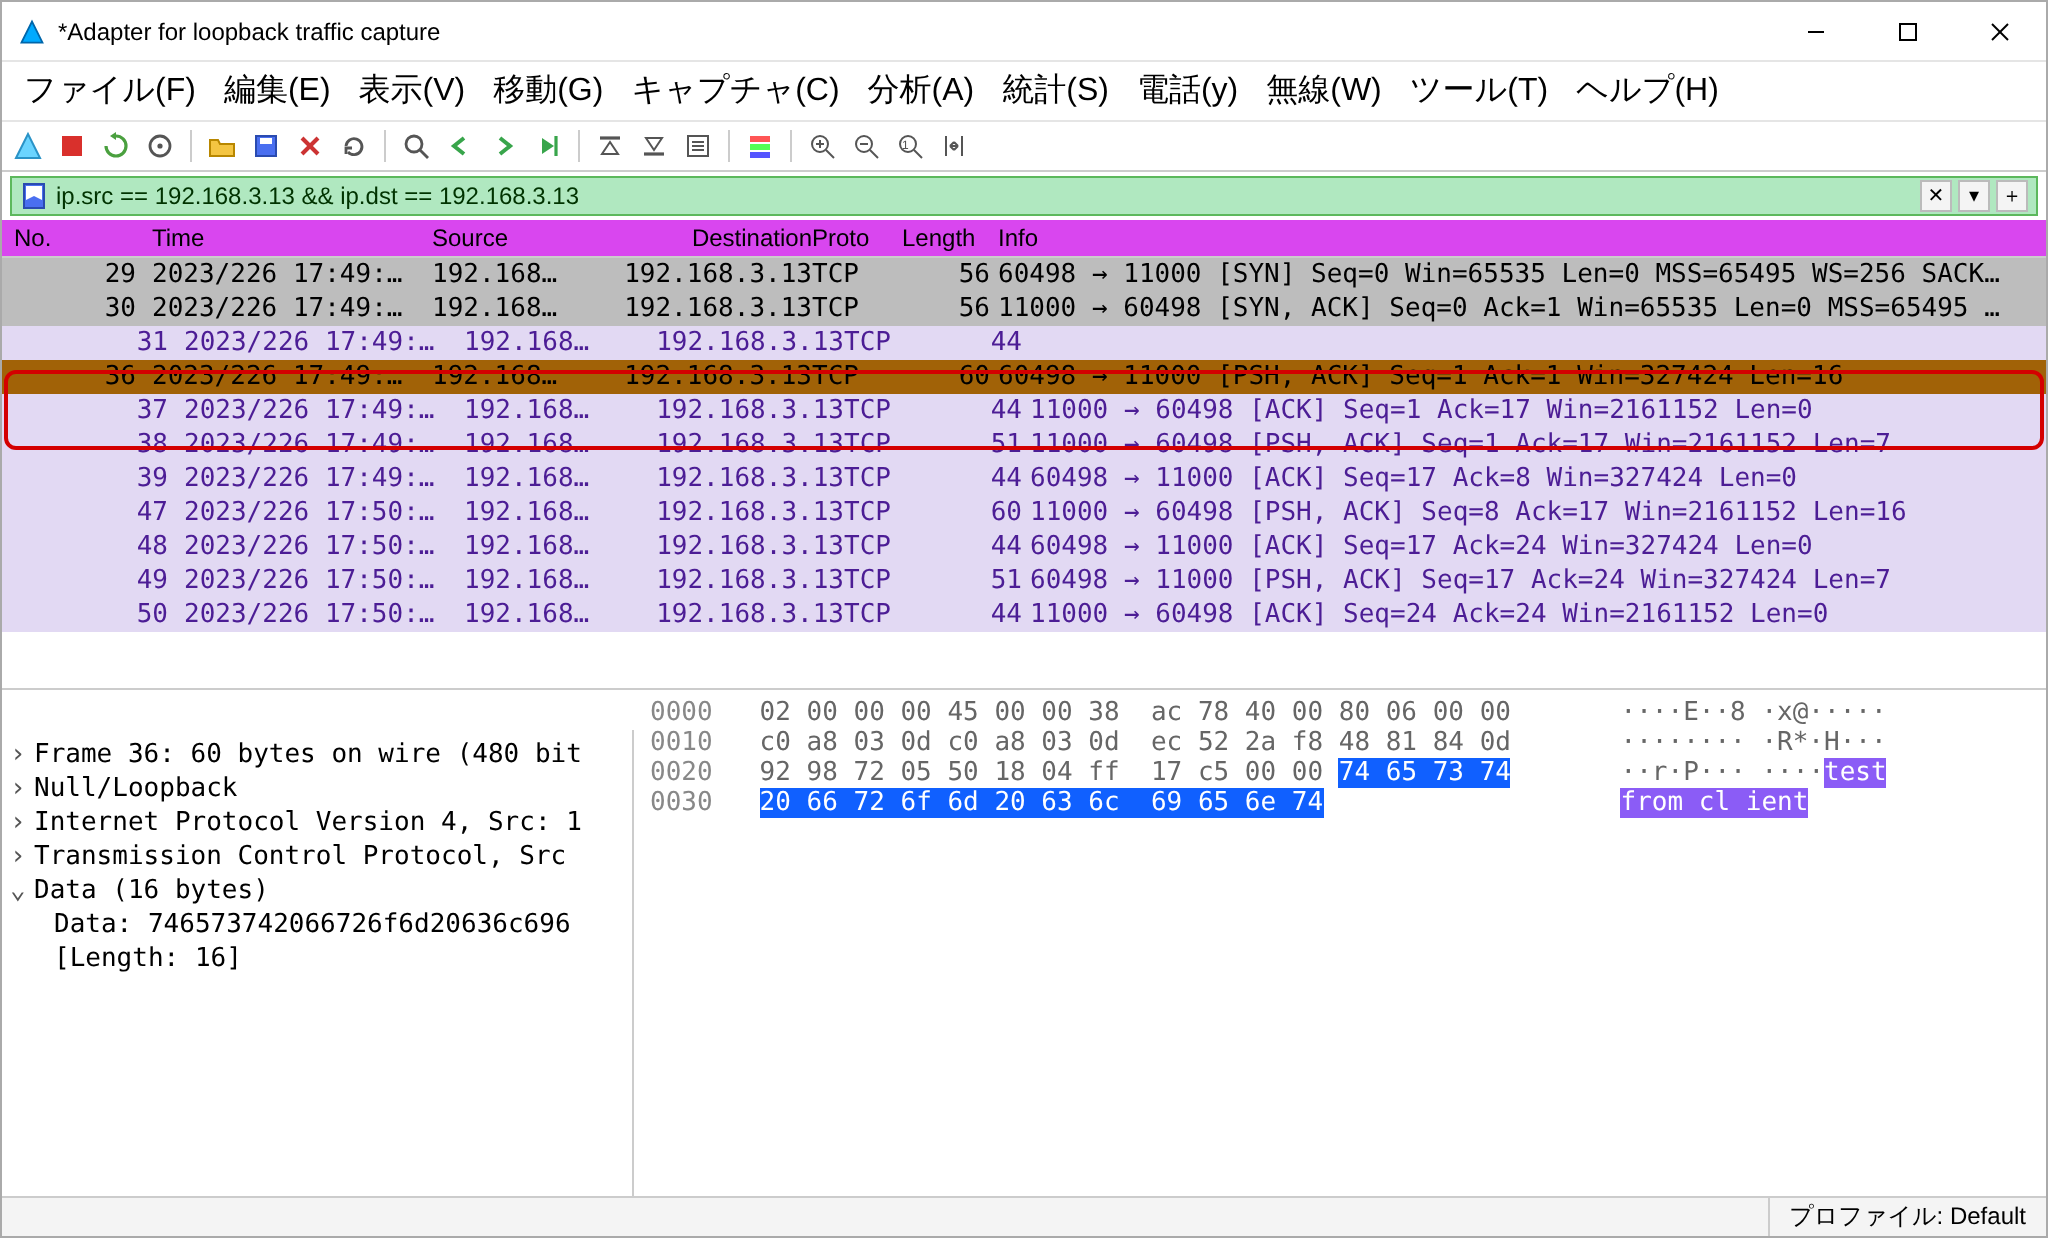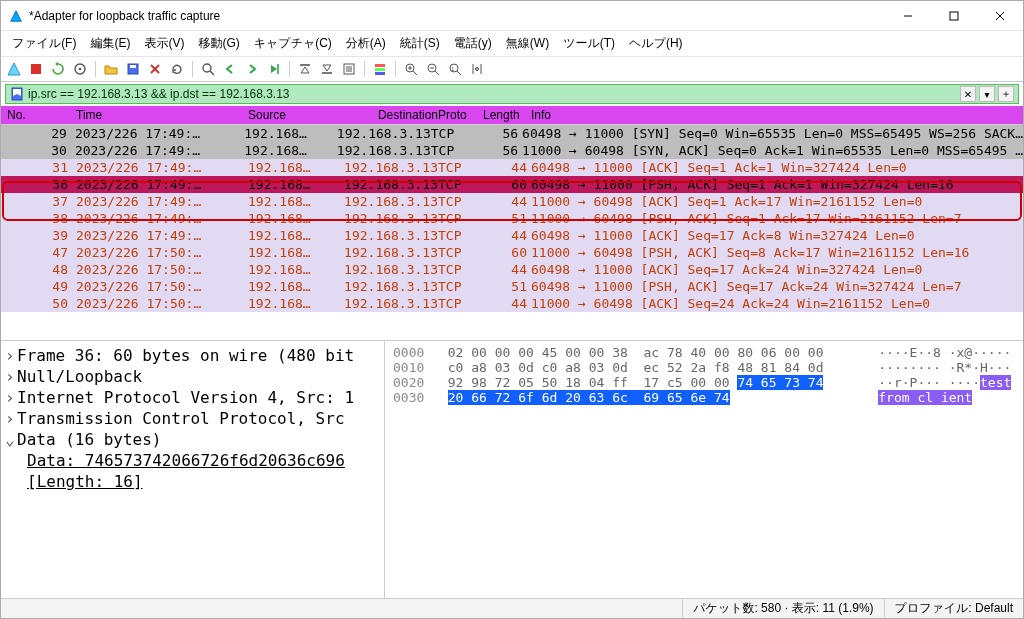--- a/index.html
+++ b/index.html
@@ -11,7 +11,7 @@
   .win-controls { display: flex; }
   .win-btn { width: 46px; height: 30px; display: flex; align-items: center; justify-content: center; color: #000; }
   
-  .menubar { display: flex; gap: 4px; padding: 2px 6px; font-size: 12px; color: #000; border-bottom: 1px solid #e5e5e5; }
+  .menubar { display: flex; gap: 4px; padding: 2px 6px; font-size: 16px; color: #000; border-bottom: 1px solid #e5e5e5; }
   .menu-item { padding: 2px 5px; }
   
   .toolbar { display: flex; align-items: center; gap: 4px; padding: 3px 4px; border-bottom: 1px solid #ccc; }

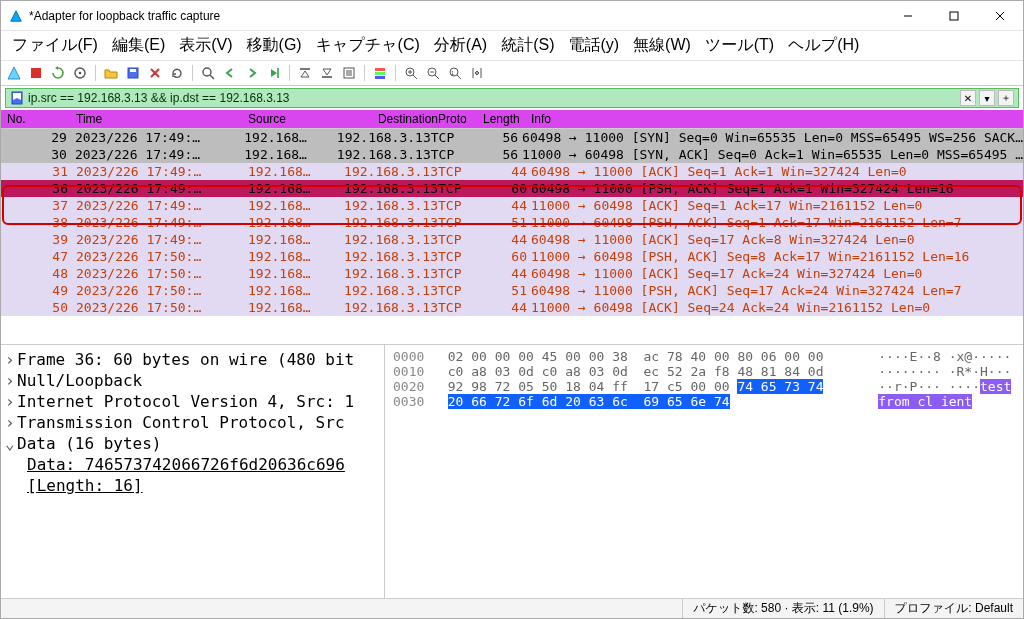--- a/index.html
+++ b/index.html
@@ -27,7 +27,7 @@
   .packet-header { display: flex; font-size: 12px; color: #000; border-bottom: 1px solid #ccc; background: #d946ef; padding: 2px 0; }
   .col-no { width: 75px; padding-left: 6px; }
   .col-time { width: 140px; }
-  .col-src { width: 85px; margin-left: 32px; }
+  .col-src { width: 85px; }
   .col-dst { width: 105px; text-align: right; }
   .col-proto { width: 45px; }
   .col-len { width: 48px; text-align: left; }

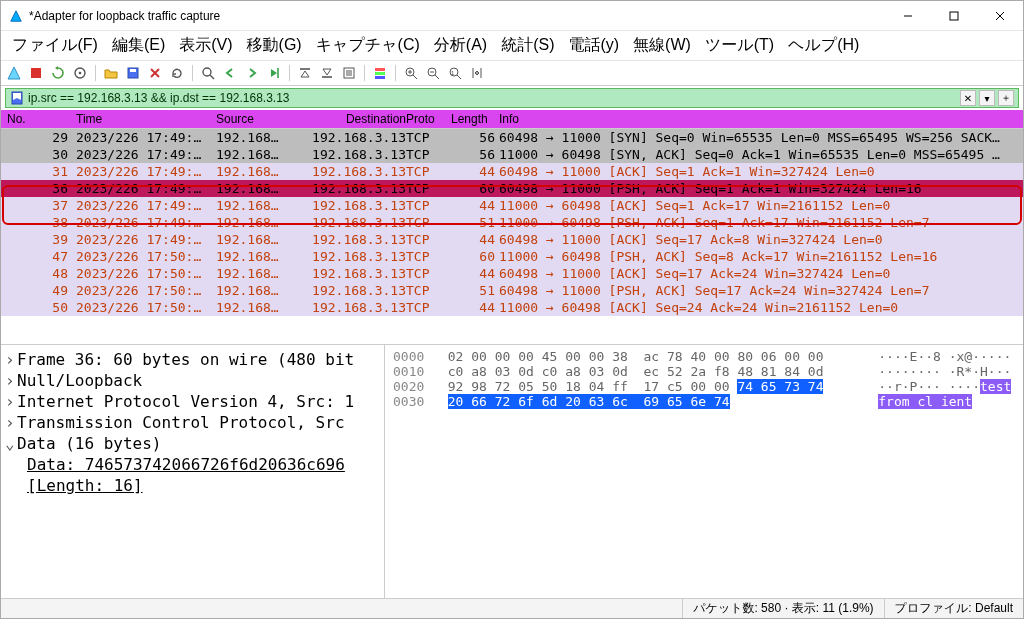--- a/index.html
+++ b/index.html
@@ -37,7 +37,7 @@
   .pkt-row .col-no { text-align: right; padding-right: 8px; }
   .pkt-row .col-len { text-align: right; padding-right: 4px; }
   .bg-gray { background: #bdbdbd; color: #000; }
-  .bg-lav  { background: #e2d9f3; color: #c2410c; }
+  .bg-lav  { background: #e2d9f3; color: #4c1d95; padding-left: 16px; }
   .bg-sel  { background: #be185d; color: #000; }
   .red-box { position: absolute; border: 2px solid #d40000; border-radius: 6px; left: 1px; right: 1px; }
   

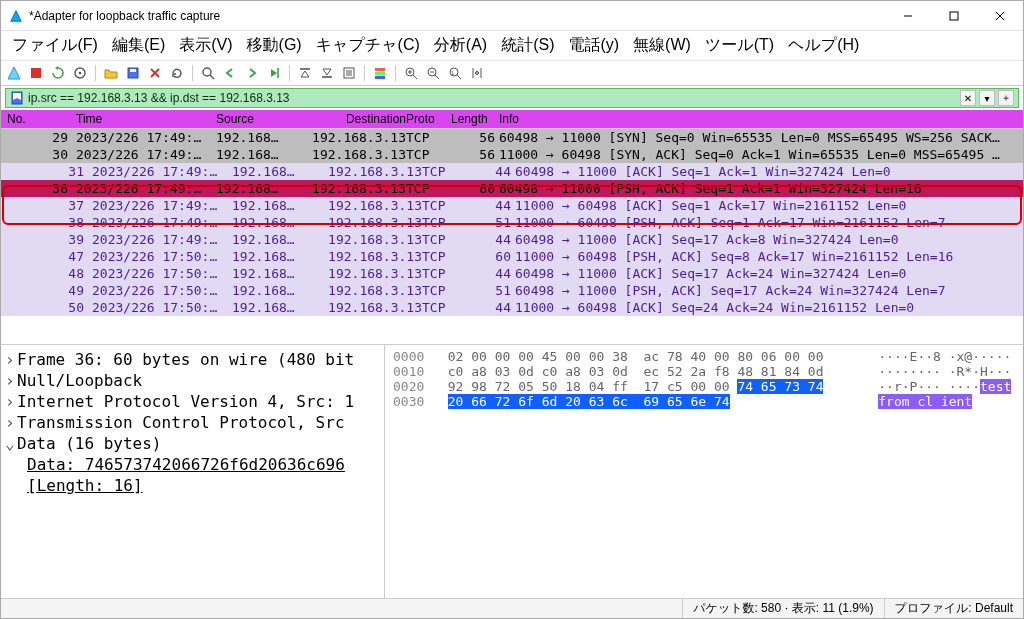--- a/index.html
+++ b/index.html
@@ -286,7 +286,6 @@
       <span class="col-dst">192.168.3.13</span>
       <span class="col-proto">TCP</span>
       <span class="col-len">44</span>
-      <span class="col-info">60498 → 11000 [ACK] Seq=1 Ack=1 Win=327424 Len=0</span>
     </div>
     <div class="pkt-row bg-sel">
       <span class="col-no">36</span>

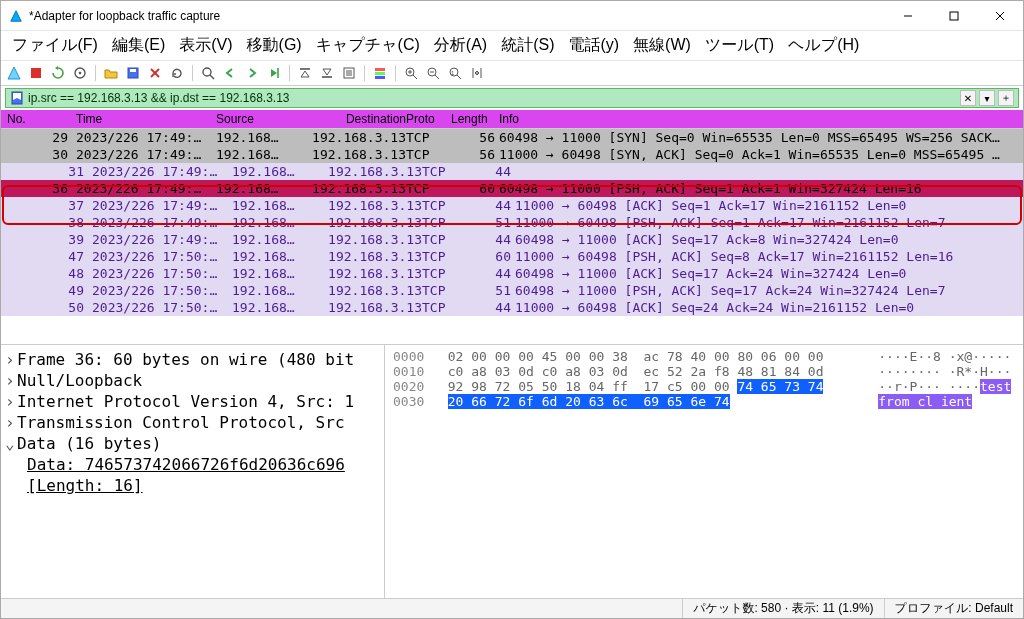--- a/index.html
+++ b/index.html
@@ -38,7 +38,7 @@
   .pkt-row .col-len { text-align: right; padding-right: 4px; }
   .bg-gray { background: #bdbdbd; color: #000; }
   .bg-lav  { background: #e2d9f3; color: #4c1d95; padding-left: 16px; }
-  .bg-sel  { background: #be185d; color: #000; }
+  .bg-sel  { background: #a16207; color: #000; }
   .red-box { position: absolute; border: 2px solid #d40000; border-radius: 6px; left: 1px; right: 1px; }
   
   .lower-split { flex: 1; display: flex; border-top: 1px solid #ccc; }

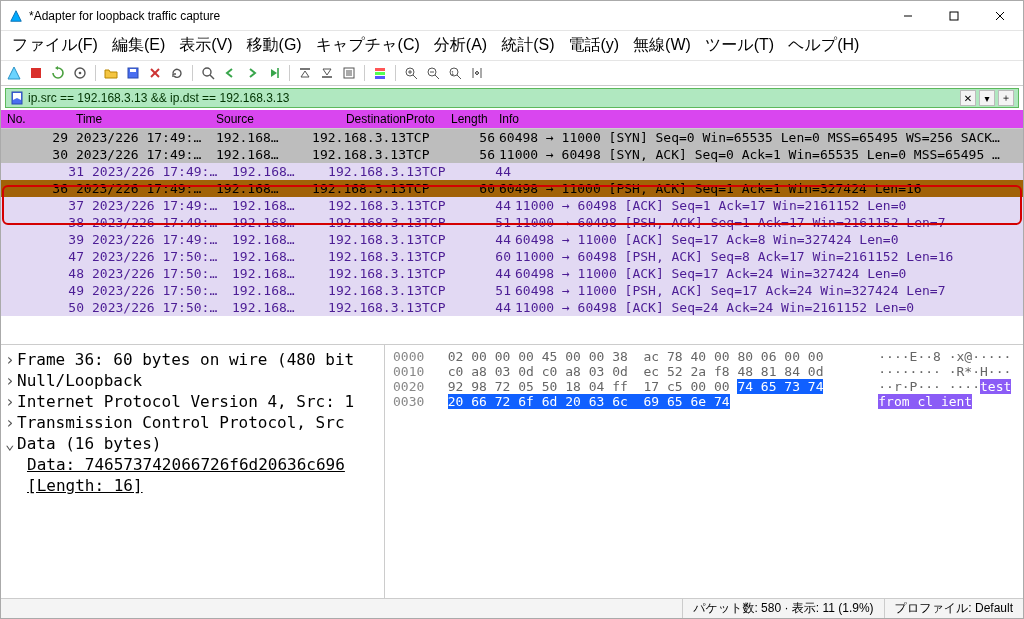--- a/index.html
+++ b/index.html
@@ -42,7 +42,7 @@
   .red-box { position: absolute; border: 2px solid #d40000; border-radius: 6px; left: 1px; right: 1px; }
   
   .lower-split { flex: 1; display: flex; border-top: 1px solid #ccc; }
-  .tree-pane { width: 384px; border-right: 1px solid #ccc; font-family: Consolas, monospace; font-size: 16px; padding: 4px 4px; overflow: hidden; white-space: nowrap; }
+  .tree-pane { width: 316px; border-right: 1px solid #ccc; font-family: Consolas, monospace; font-size: 13px; padding: 4px 4px; overflow: hidden; white-space: nowrap; margin-top: 20px; }
   .tree-row { padding: 1px 0; }
   .tree-indent { padding-left: 22px; text-decoration: underline; }
   .tree-exp::before { content: "› "; color:#555; display:inline-block; width:12px;}

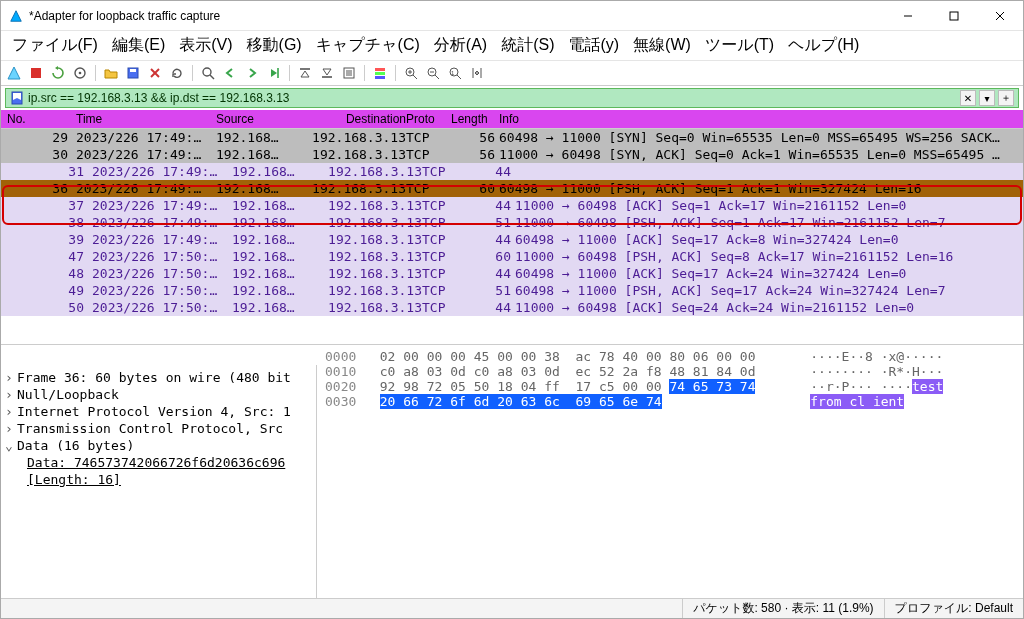--- a/index.html
+++ b/index.html
@@ -44,7 +44,7 @@
   .lower-split { flex: 1; display: flex; border-top: 1px solid #ccc; }
   .tree-pane { width: 316px; border-right: 1px solid #ccc; font-family: Consolas, monospace; font-size: 13px; padding: 4px 4px; overflow: hidden; white-space: nowrap; margin-top: 20px; }
   .tree-row { padding: 1px 0; }
-  .tree-indent { padding-left: 22px; text-decoration: underline; }
+  .tree-indent { padding-left: 22px; }
   .tree-exp::before { content: "› "; color:#555; display:inline-block; width:12px;}
   .tree-col::before { content: "⌄ "; color:#555; display:inline-block; width:12px;}
   .hex-pane { flex: 1; font-family: Consolas, monospace; font-size: 13px; padding: 4px 8px; overflow: hidden; white-space: pre; color:#666; }

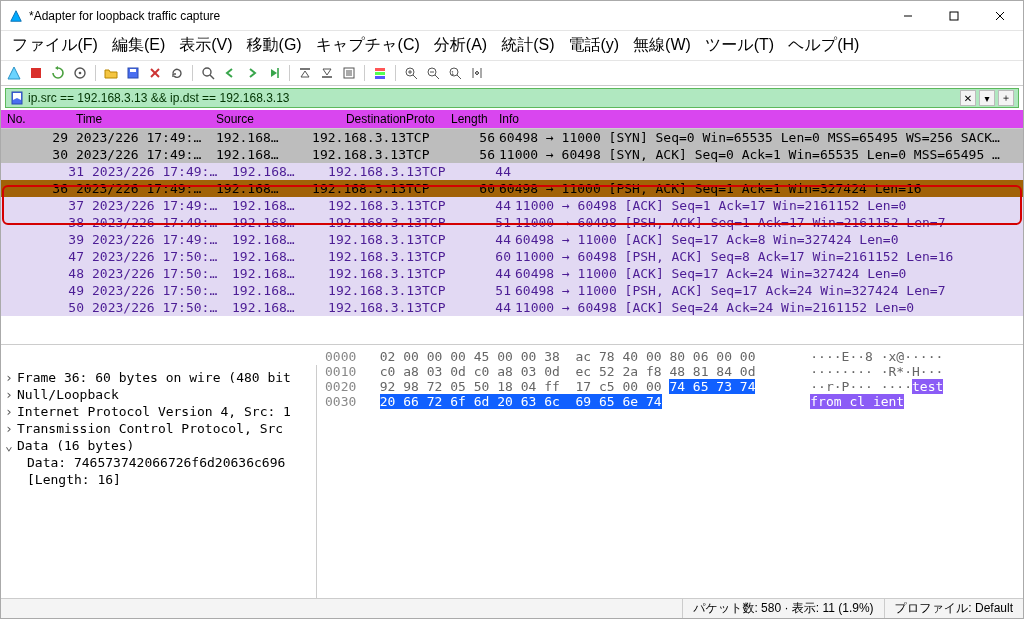--- a/index.html
+++ b/index.html
@@ -376,7 +376,6 @@
 
 <div class="statusbar">
   <div class="sb-spacer"></div>
-  <div class="sb-cell">パケット数: 580 · 表示: 11 (1.9%)</div>
   <div class="sb-cell">プロファイル: Default</div>
 </div>
 

